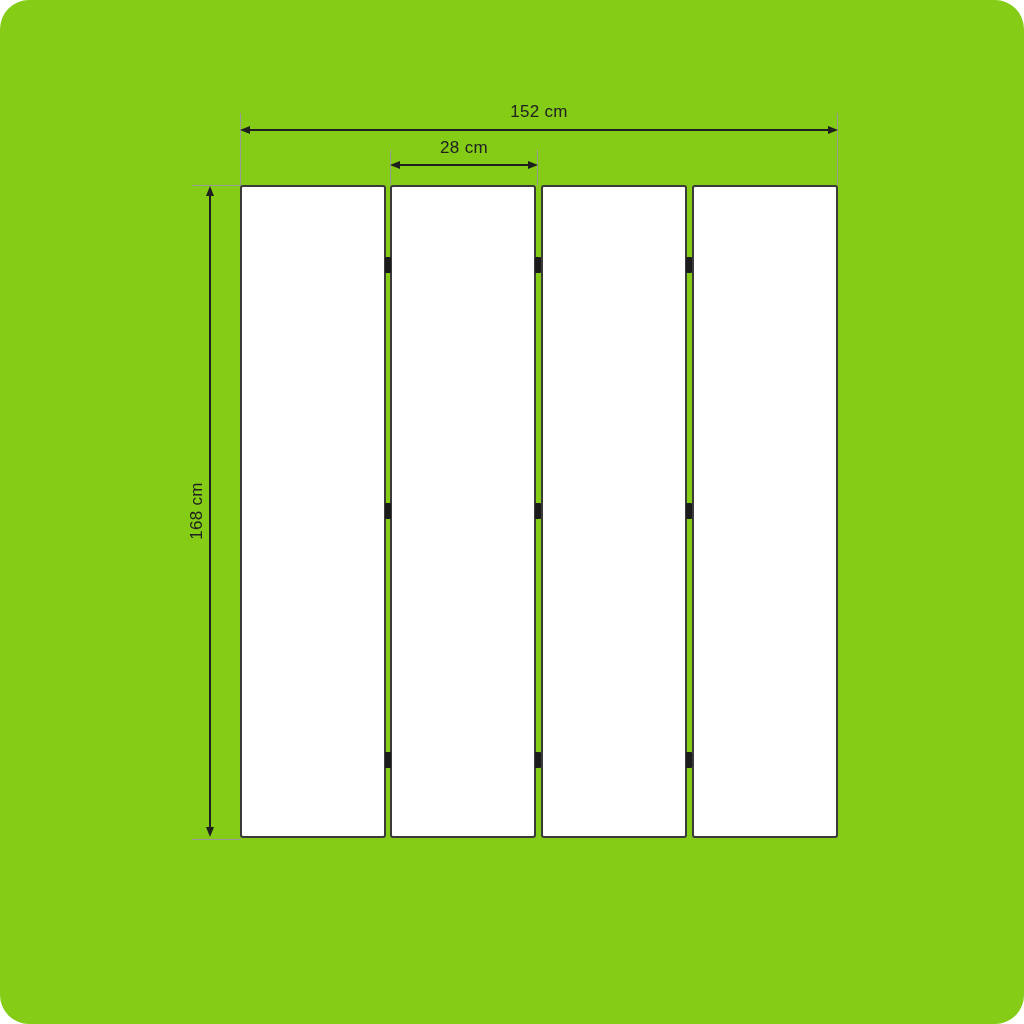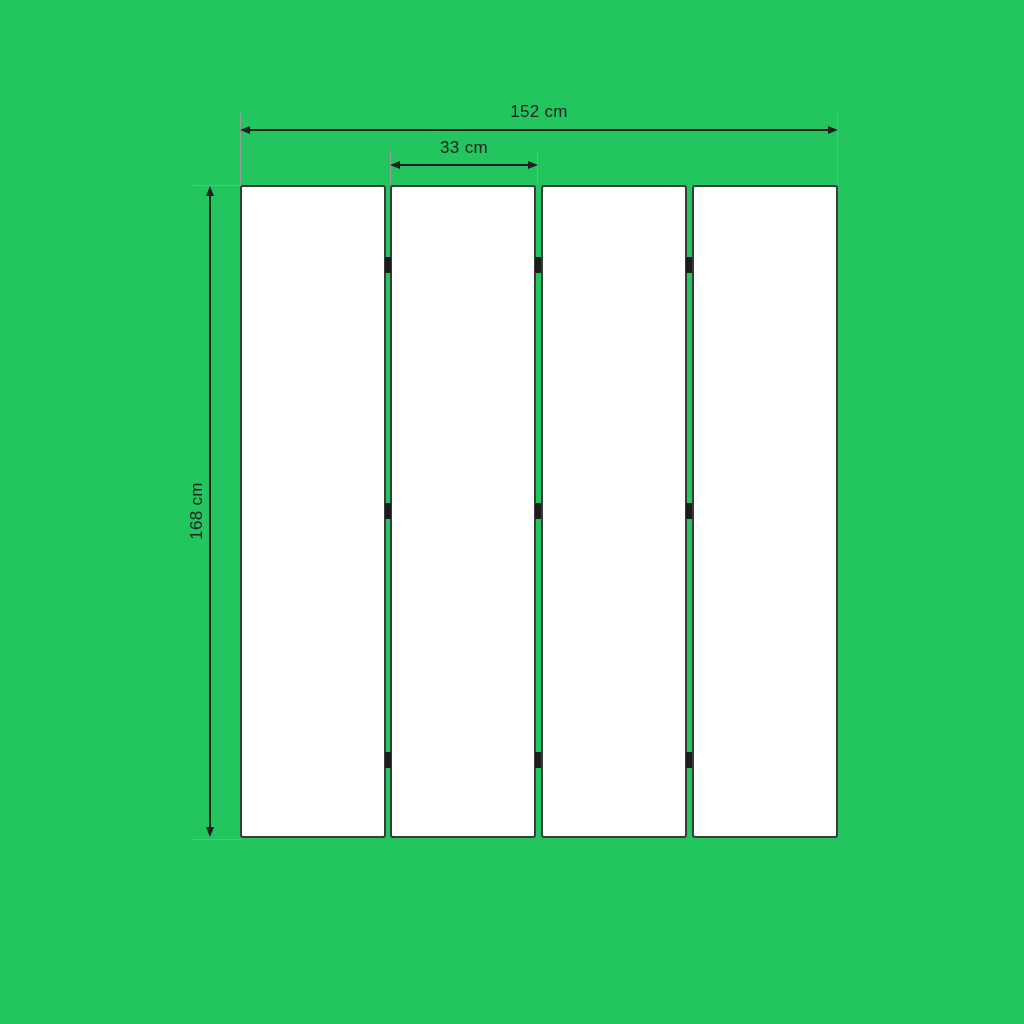--- a/index.html
+++ b/index.html
@@ -11,9 +11,10 @@
     position: relative;
     width: 1024px;
     height: 1024px;
-    background: #22c55e;
+    background: #84cc16;
     font-family: "Liberation Sans", "DejaVu Sans", sans-serif;
     overflow: hidden;
+    border-radius: 29px;
   }
 
   

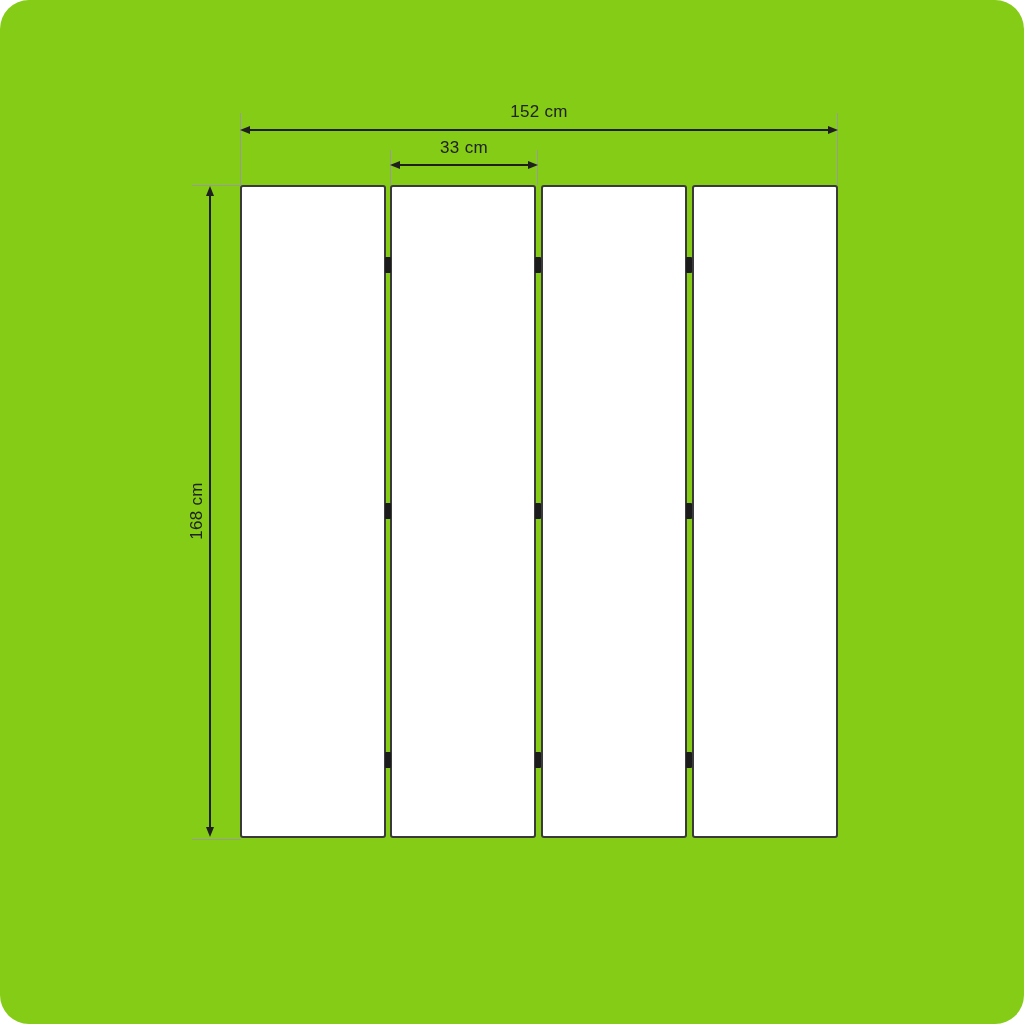--- a/index.html
+++ b/index.html
@@ -153,7 +153,7 @@
     <div class="dim-line-h" style="left:397px; top:164px; width:133px;"></div>
     <div class="arrow arrow-left" style="left:390px; top:161px;"></div>
     <div class="arrow arrow-right" style="left:528px; top:161px;"></div>
-    <div class="dim-label label-38">33 cm</div>
+    <div class="dim-label label-38">28 cm</div>
   </div>
 
   <div>

